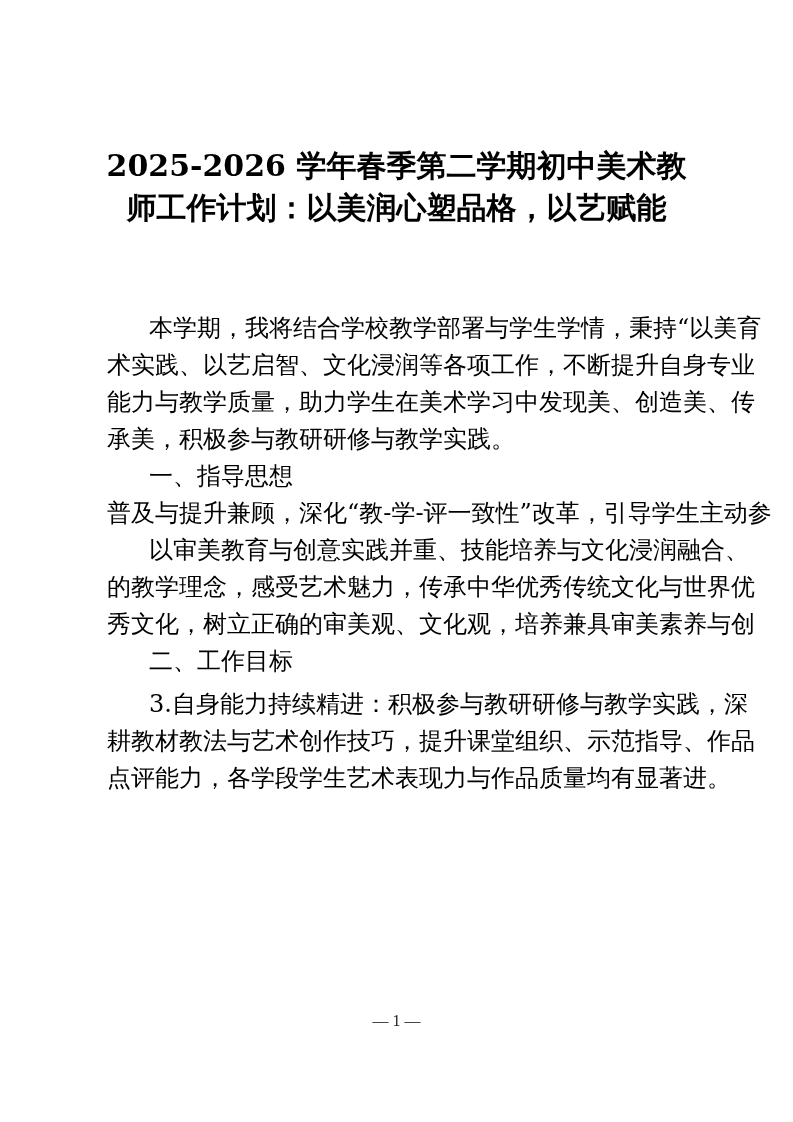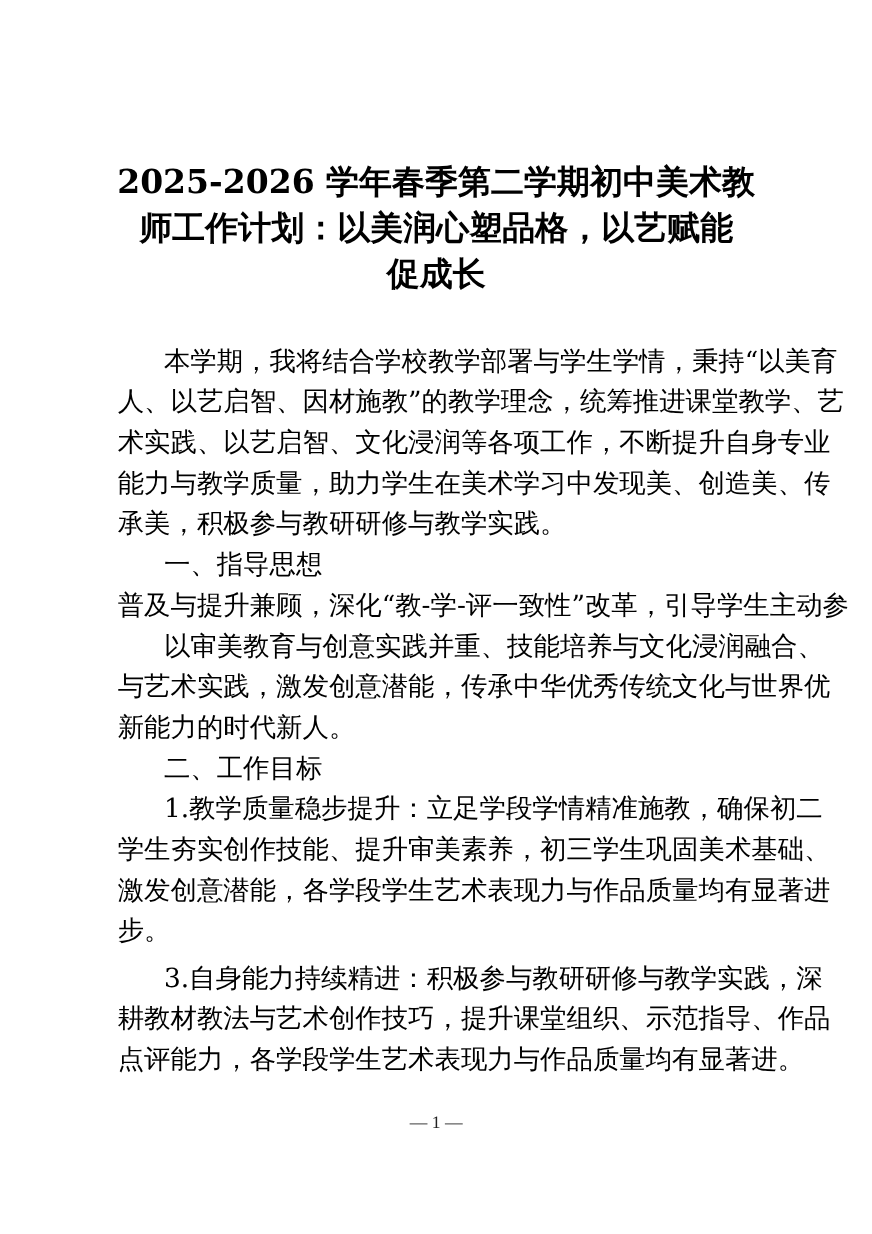--- a/index.html
+++ b/index.html
@@ -38,7 +38,6 @@
   <div class="title">
     <div>2025-2026 学年春季第二学期初中美术教</div>
     <div>师工作计划：以美润心塑品格，以艺赋能</div>
-    <div>促成长</div>
   </div>
 
   <div class="body">

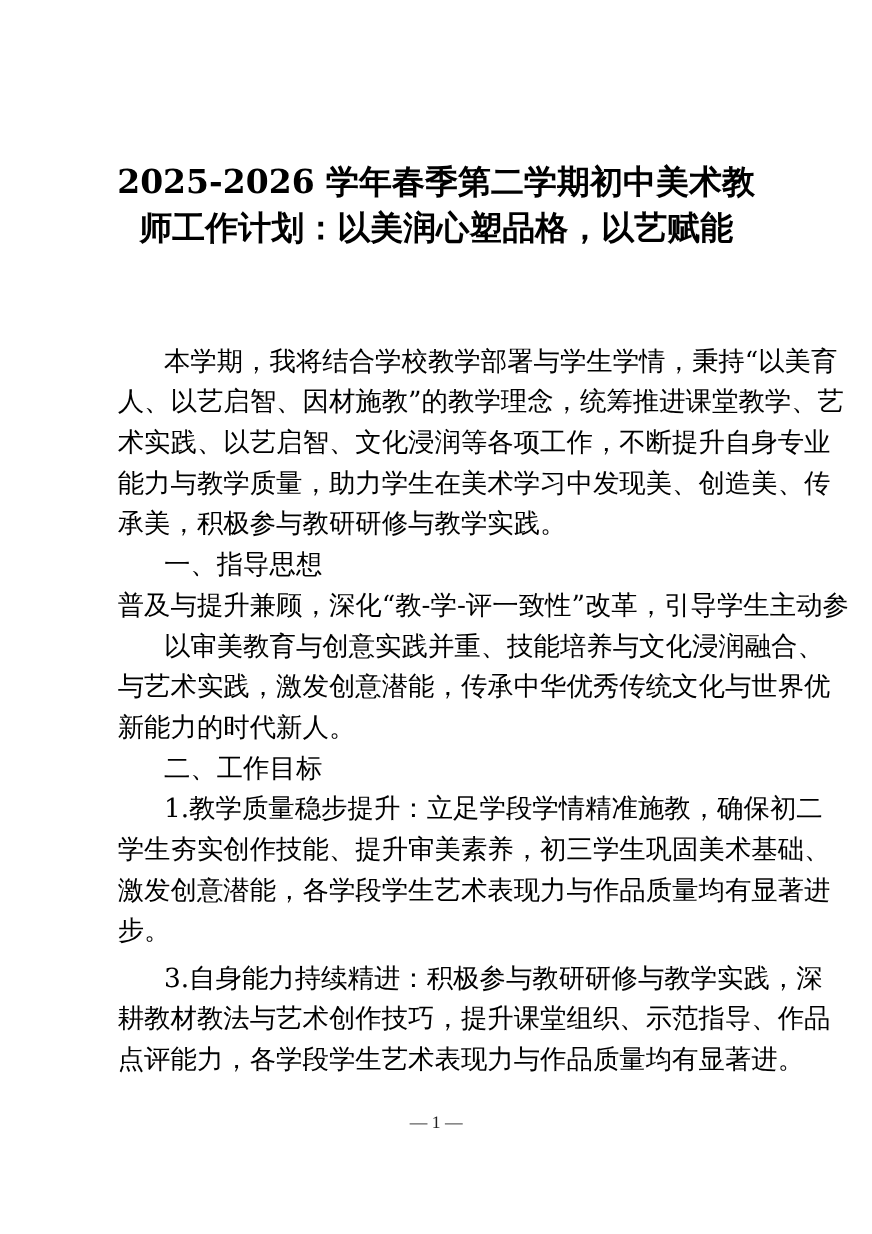--- a/index.html
+++ b/index.html
@@ -43,7 +43,6 @@
   <div class="body">
     <div>
       <div class="line indent">本学期，我将结合学校教学部署与学生学情，秉持“以美育</div>
-      <div class="line">人、以艺启智、因材施教”的教学理念，统筹推进课堂教学、艺</div>
       <div class="line">术实践、以艺启智、文化浸润等各项工作，不断提升自身专业</div>
       <div class="line">能力与教学质量，助力学生在美术学习中发现美、创造美、传</div>
       <div class="line last">承美，积极参与教研研修与教学实践。</div>

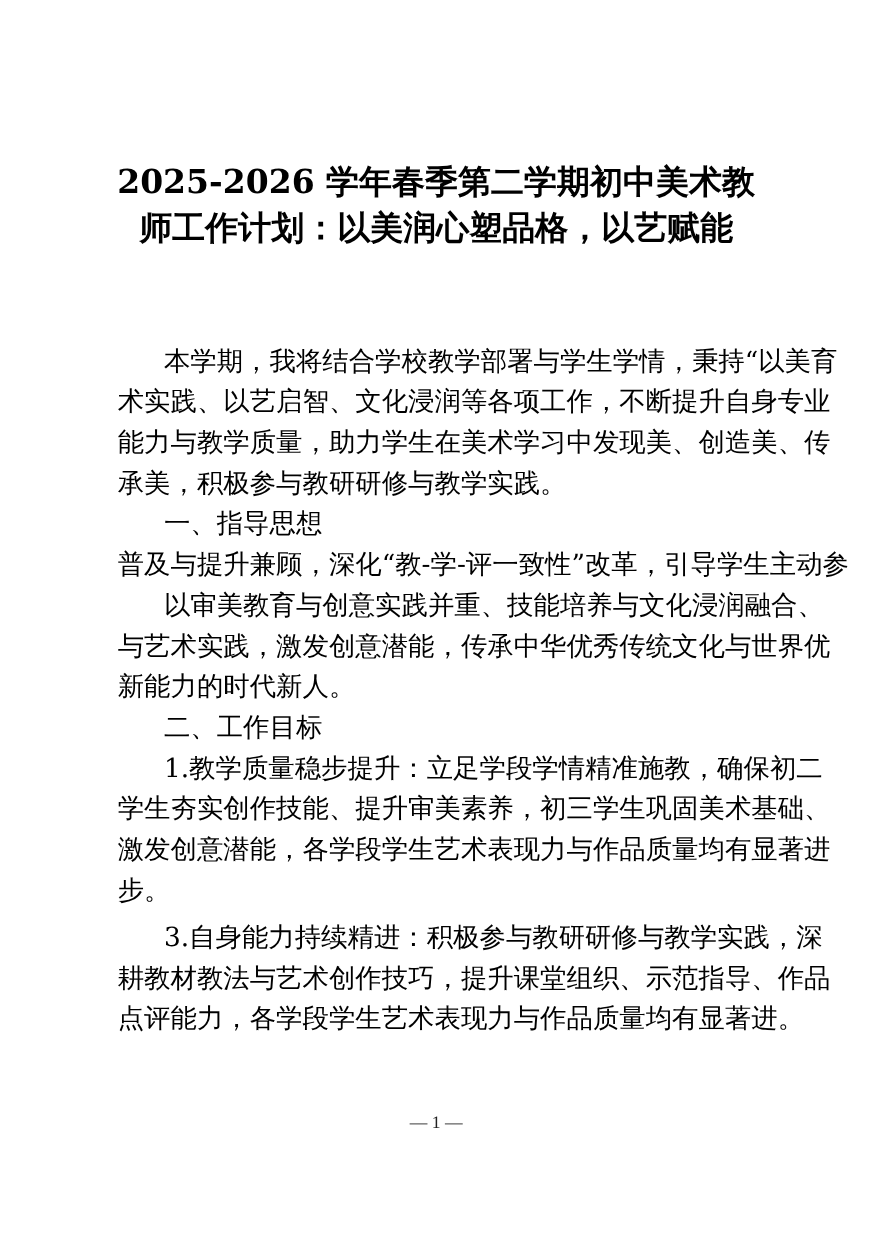--- a/index.html
+++ b/index.html
@@ -52,7 +52,7 @@
     <div>
       <div class="line">普及与提升兼顾，深化“教-学-评一致性”改革，引导学生主动参</div>
       <div class="line indent">以审美教育与创意实践并重、技能培养与文化浸润融合、</div>
-      <div class="line">与艺术实践，激发创意潜能，传承中华优秀传统文化与世界优</div>
+      <div class="line">的教学理念，感受艺术魅力，传承中华优秀传统文化与世界优</div>
       <div class="line last">新能力的时代新人。</div>
     </div>
 

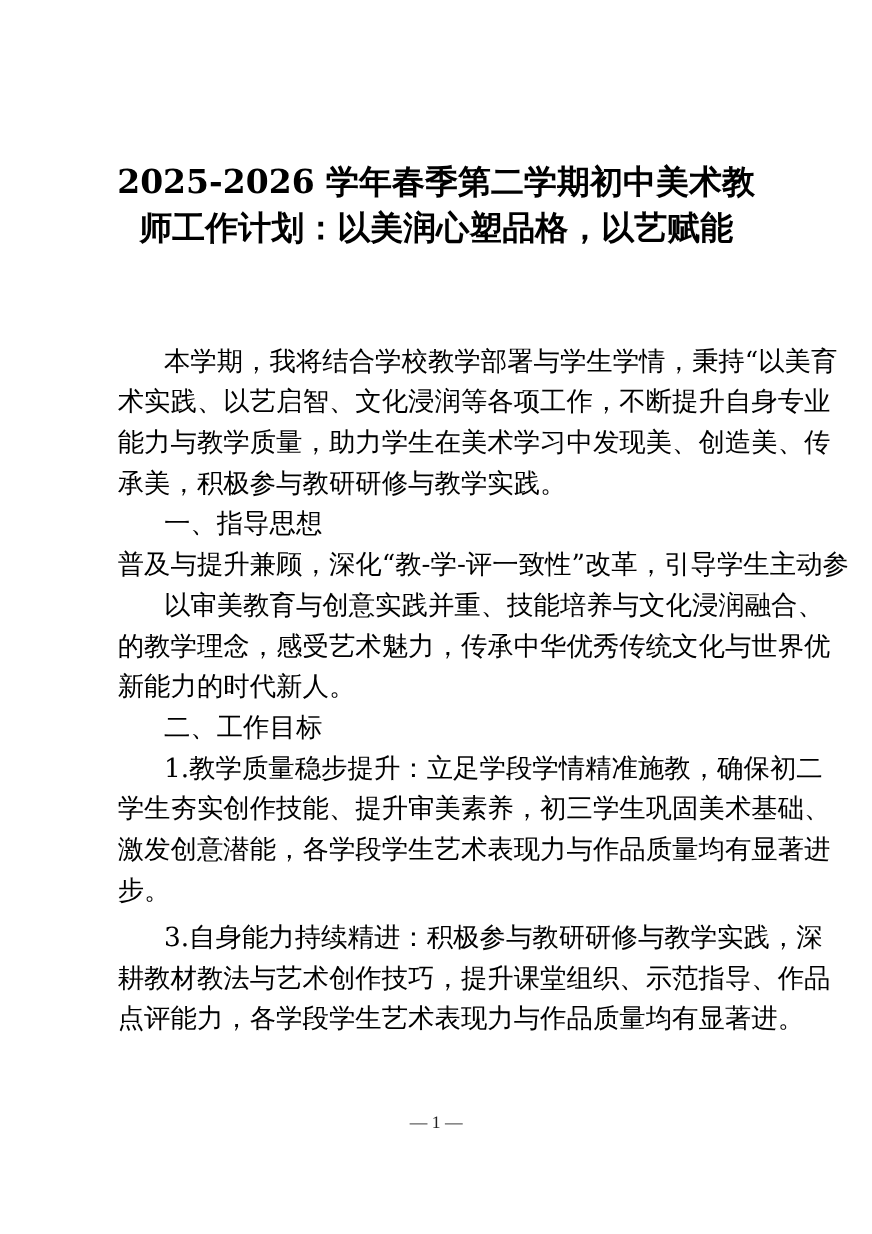--- a/index.html
+++ b/index.html
@@ -53,6 +53,7 @@
       <div class="line">普及与提升兼顾，深化“教-学-评一致性”改革，引导学生主动参</div>
       <div class="line indent">以审美教育与创意实践并重、技能培养与文化浸润融合、</div>
       <div class="line">的教学理念，感受艺术魅力，传承中华优秀传统文化与世界优</div>
+      <div class="line">秀文化，树立正确的审美观、文化观，培养兼具审美素养与创</div>
       <div class="line last">新能力的时代新人。</div>
     </div>
 

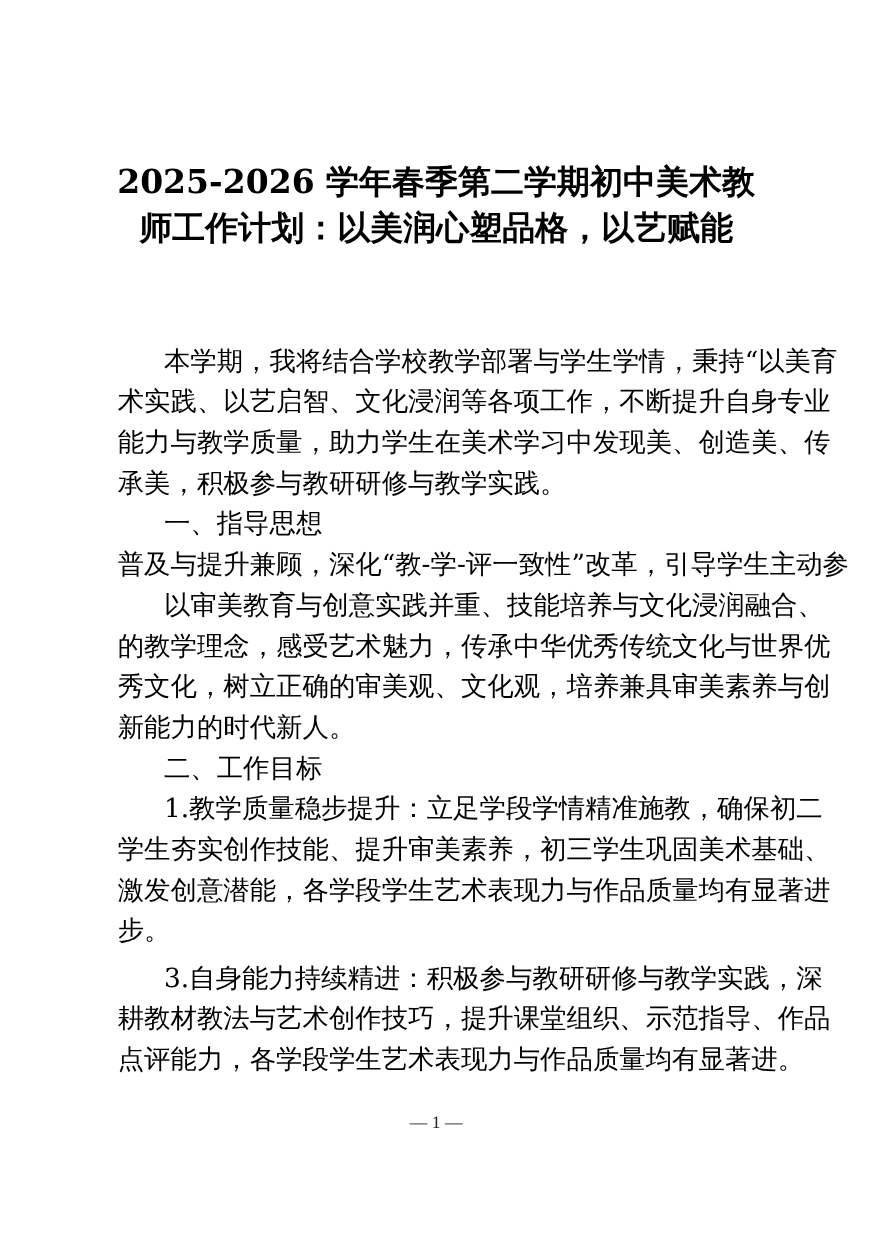--- a/index.html
+++ b/index.html
@@ -54,7 +54,6 @@
       <div class="line indent">以审美教育与创意实践并重、技能培养与文化浸润融合、</div>
       <div class="line">的教学理念，感受艺术魅力，传承中华优秀传统文化与世界优</div>
       <div class="line">秀文化，树立正确的审美观、文化观，培养兼具审美素养与创</div>
-      <div class="line last">新能力的时代新人。</div>
     </div>
 
     <div class="line heading">二、工作目标</div>

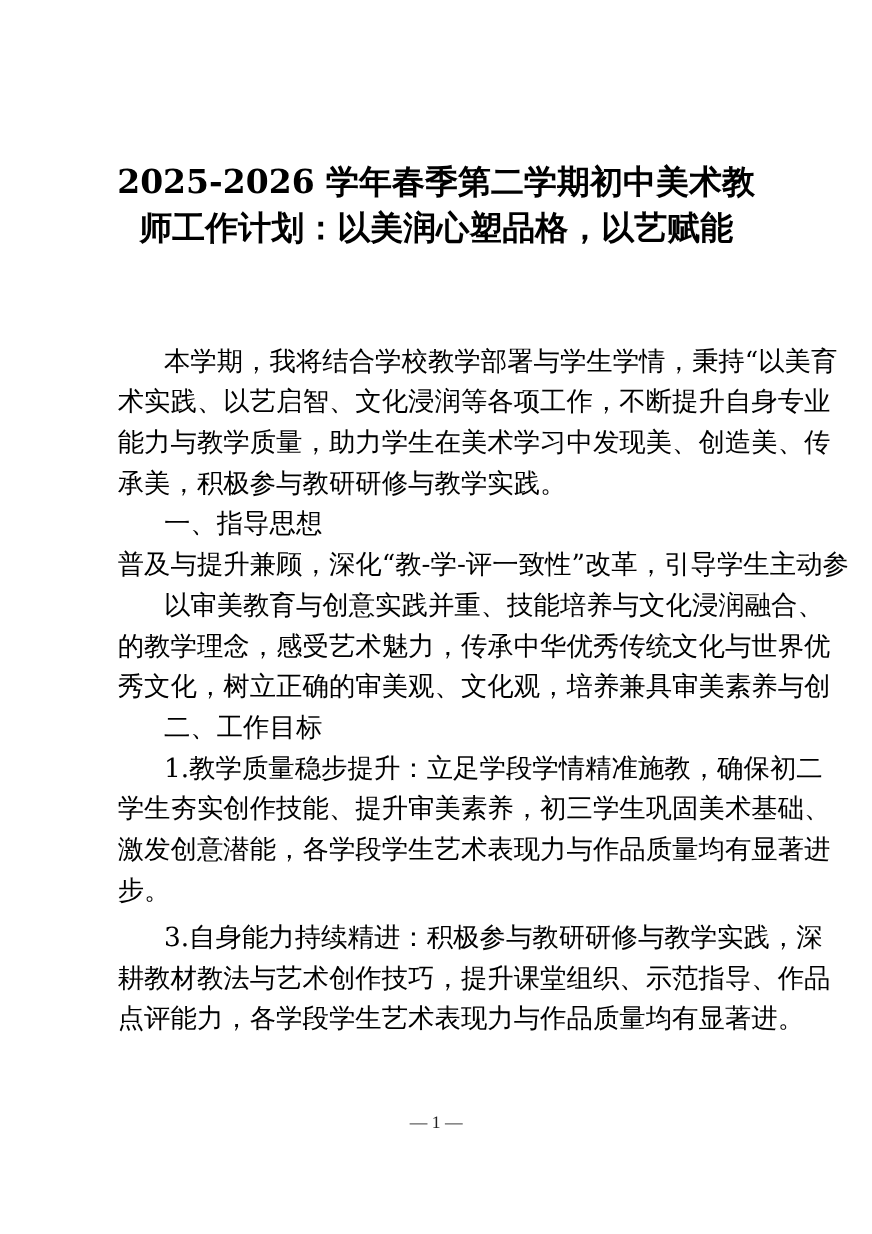--- a/index.html
+++ b/index.html
@@ -57,12 +57,6 @@
     </div>
 
     <div class="line heading">二、工作目标</div>
-    <div>
-      <div class="line indent">1.教学质量稳步提升：立足学段学情精准施教，确保初二</div>
-      <div class="line">学生夯实创作技能、提升审美素养，初三学生巩固美术基础、</div>
-      <div class="line">激发创意潜能，各学段学生艺术表现力与作品质量均有显著进</div>
-      <div class="line last">步。</div>
-    </div>
     <div class="gap"></div>
     <div>
       <div class="line indent">3.自身能力持续精进：积极参与教研研修与教学实践，深</div>

